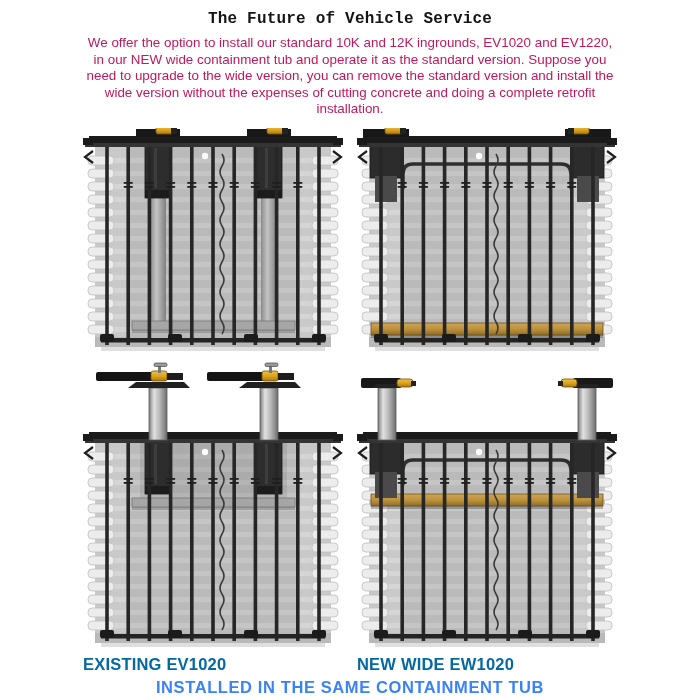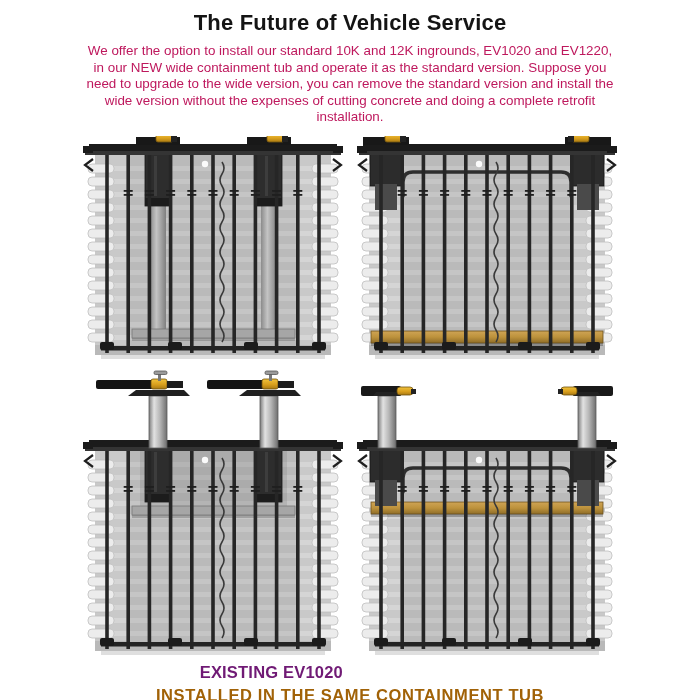--- a/index.html
+++ b/index.html
@@ -8,7 +8,7 @@
     font-family:"Liberation Sans", sans-serif;
   }
   .header{text-align:center;padding-top:10px;}
-  .title{font-size:22px;font-weight:700;color:#141414;margin:0 0 7px 0;letter-spacing:0.2px;}
+  .title{font-size:16px;font-weight:700;color:#141414;margin:0 0 7px 0;letter-spacing:0.2px;font-family:Liberation Mono, monospace;}
   .paragraph{
     width:536px;margin:0 auto;font-size:13.4px;line-height:16.6px;color:#be185d;text-align:center;
   }

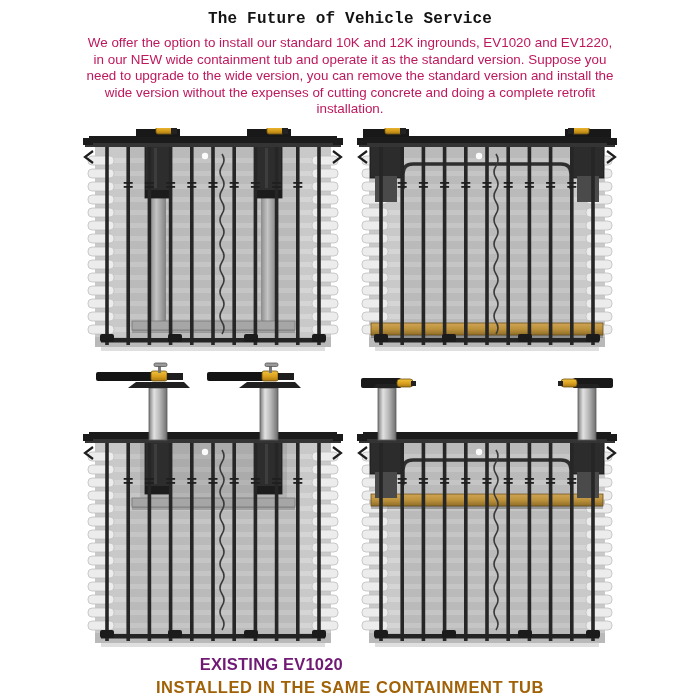--- a/index.html
+++ b/index.html
@@ -20,7 +20,7 @@
   .captions{
     width:534px;margin:3px auto 0 auto;display:grid;grid-template-columns:260px 260px;column-gap:14px;
   }
-  .caption{text-align:right;font-weight:700;font-size:16.5px;letter-spacing:0.2px;color:#701a75;}
+  .caption{text-align:left;font-weight:700;font-size:16.5px;letter-spacing:0.2px;color:#0369a1;}
   .footer{
     text-align:center;font-size:16.5px;font-weight:600;letter-spacing:0.6px;color:#a16207;margin-top:4px;
   }

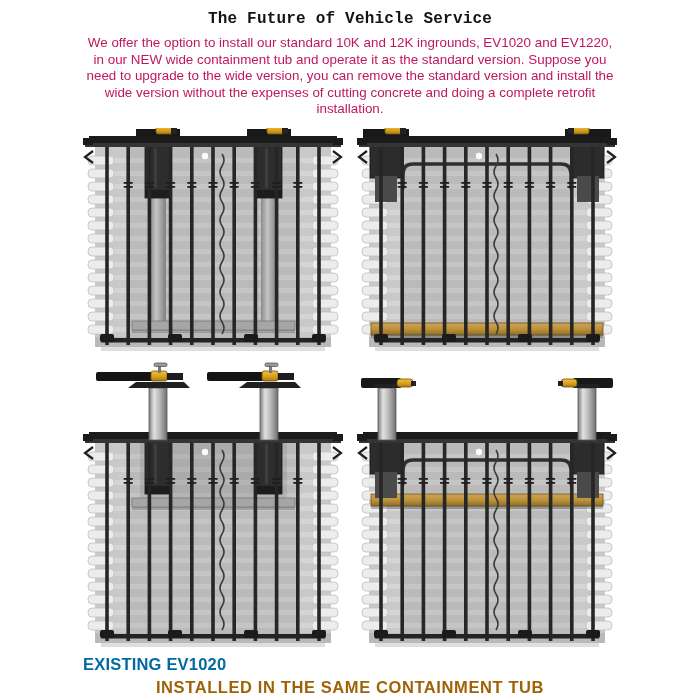--- a/index.html
+++ b/index.html
@@ -597,6 +597,7 @@
 
   <div class="captions">
     <div class="caption">EXISTING EV1020</div>
+    <div class="caption">NEW WIDE EW1020</div>
   </div>
 
   <div class="footer">INSTALLED IN THE SAME CONTAINMENT TUB</div>

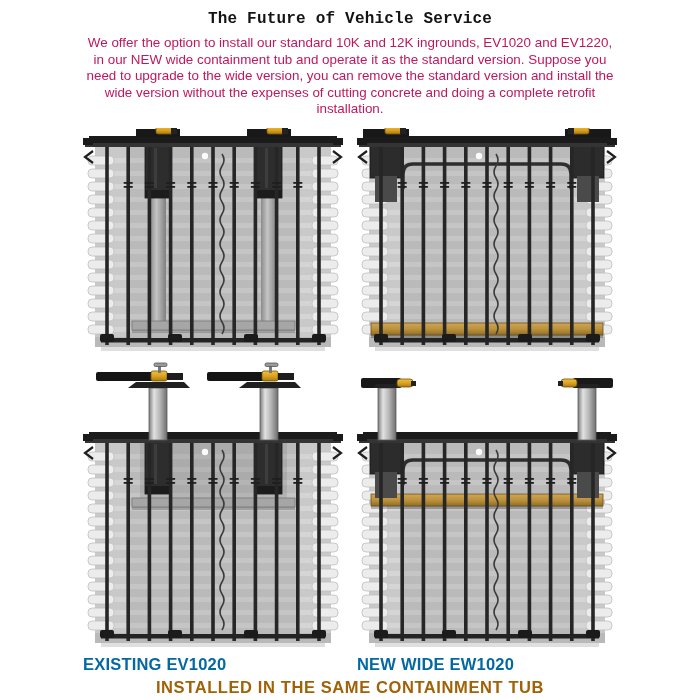--- a/index.html
+++ b/index.html
@@ -22,7 +22,7 @@
   }
   .caption{text-align:left;font-weight:700;font-size:16.5px;letter-spacing:0.2px;color:#0369a1;}
   .footer{
-    text-align:center;font-size:16.5px;font-weight:600;letter-spacing:0.6px;color:#a16207;margin-top:4px;
+    text-align:center;font-size:16.5px;font-weight:600;letter-spacing:0.6px;color:#3b82f6;margin-top:4px;
   }
 </style>
 </head>

